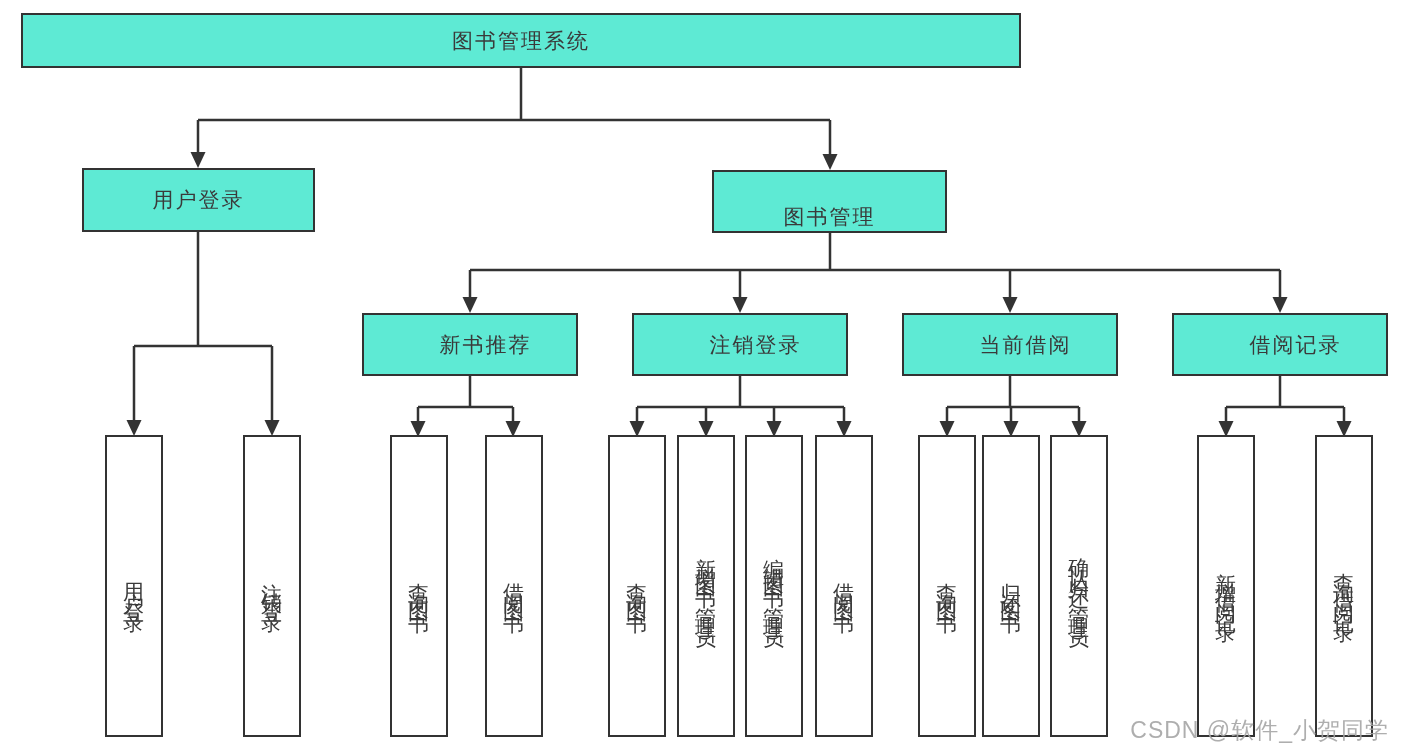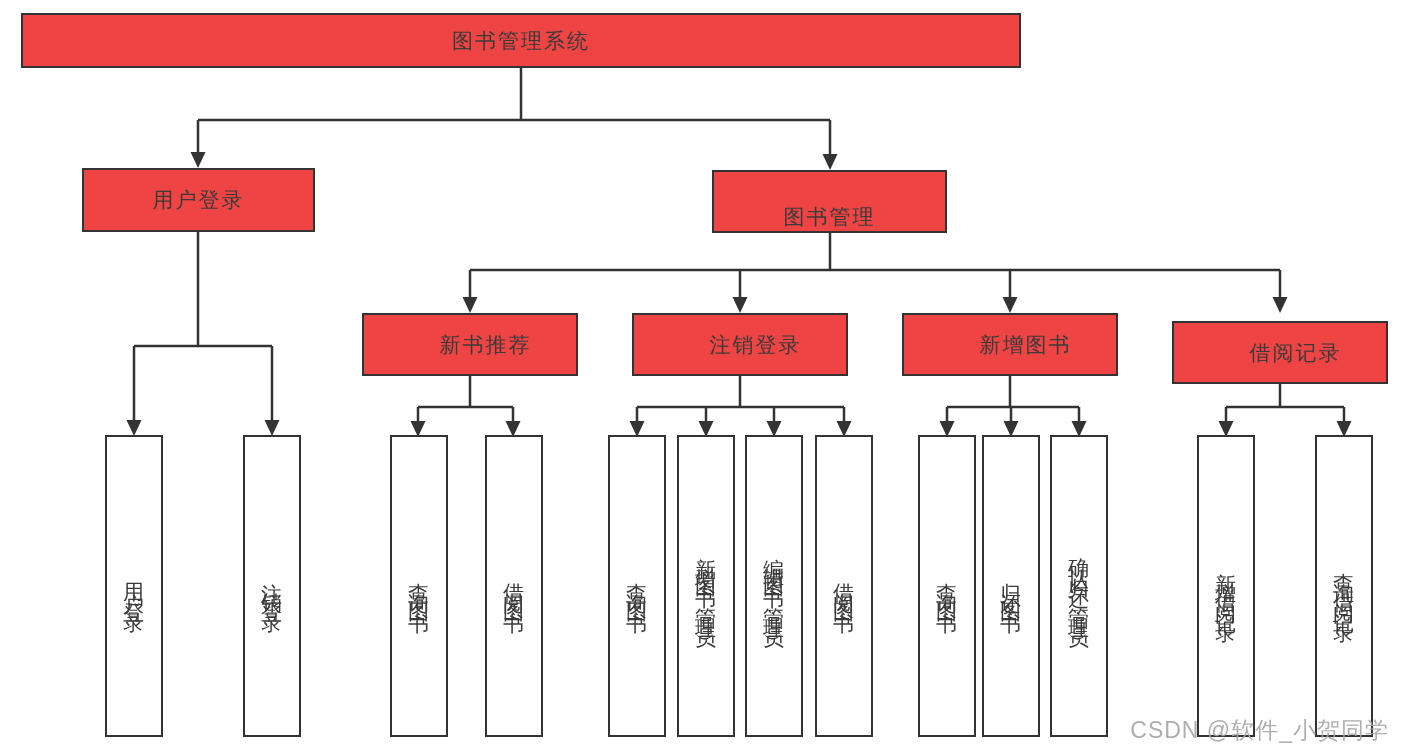--- a/index.html
+++ b/index.html
@@ -26,7 +26,7 @@
     position: absolute;
     box-sizing: border-box;
     border: 2.5px solid #333333;
-    background: #ef4444;
+    background: #5eead4;
     display: flex;
     align-items: center;
     justify-content: center;

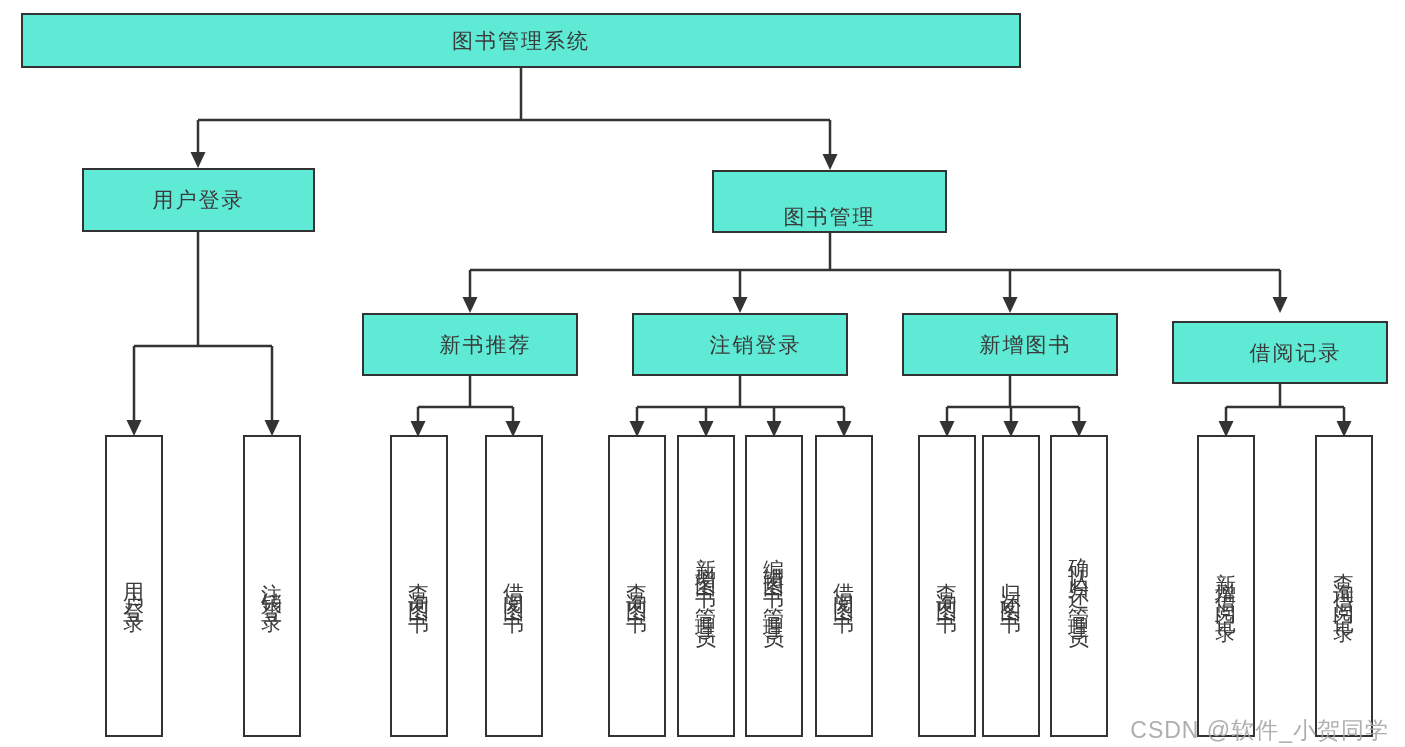--- a/index.html
+++ b/index.html
@@ -155,7 +155,7 @@
     <span>注销登录</span>
   </div>
   <div class="box sub" id="sub-current-borrow">
-    <span>新增图书</span>
+    <span>当前借阅</span>
   </div>
   <div class="box sub" id="sub-borrow-records">
     <span>借阅记录</span>

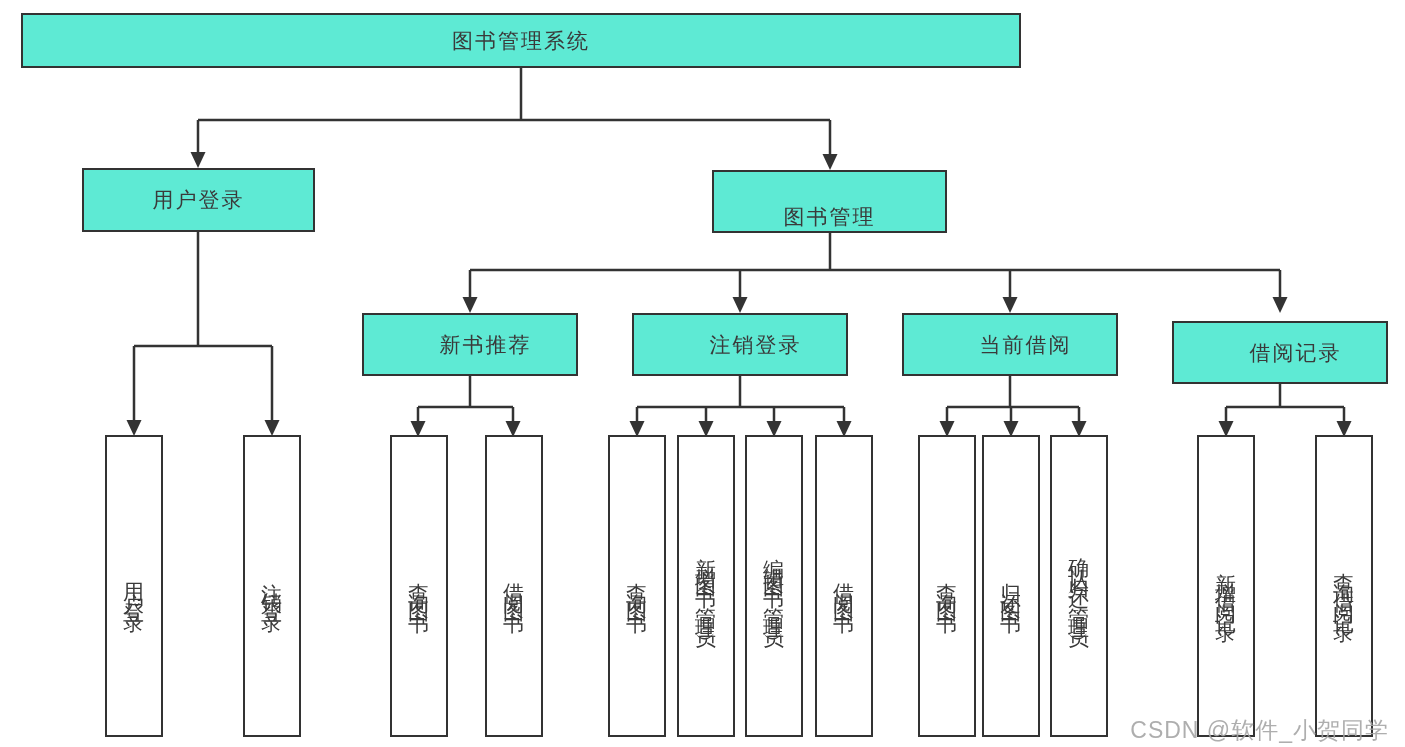--- a/index.html
+++ b/index.html
@@ -65,7 +65,7 @@
   #sub-new-books      { left: 362px; }
   #sub-book-borrow    { left: 632px; }
   #sub-current-borrow { left: 902px; }
-  #sub-borrow-records { left: 1172px; margin-top: 8px; }
+  #sub-borrow-records { left: 1172px; }
   
   #leaf-user-login          { left: 105px; }
   #leaf-logout              { left: 243px; }

